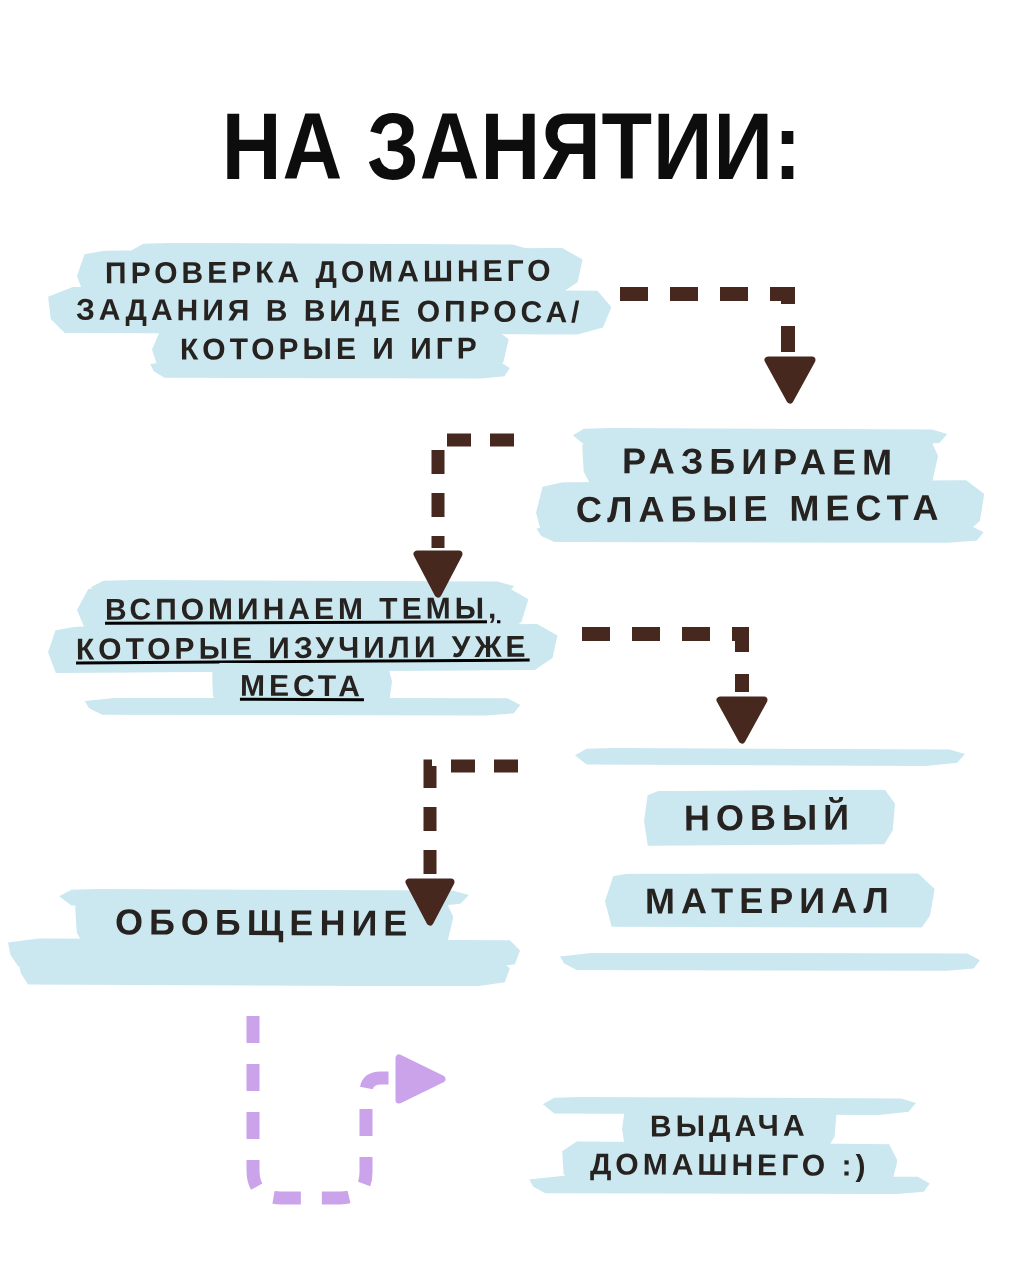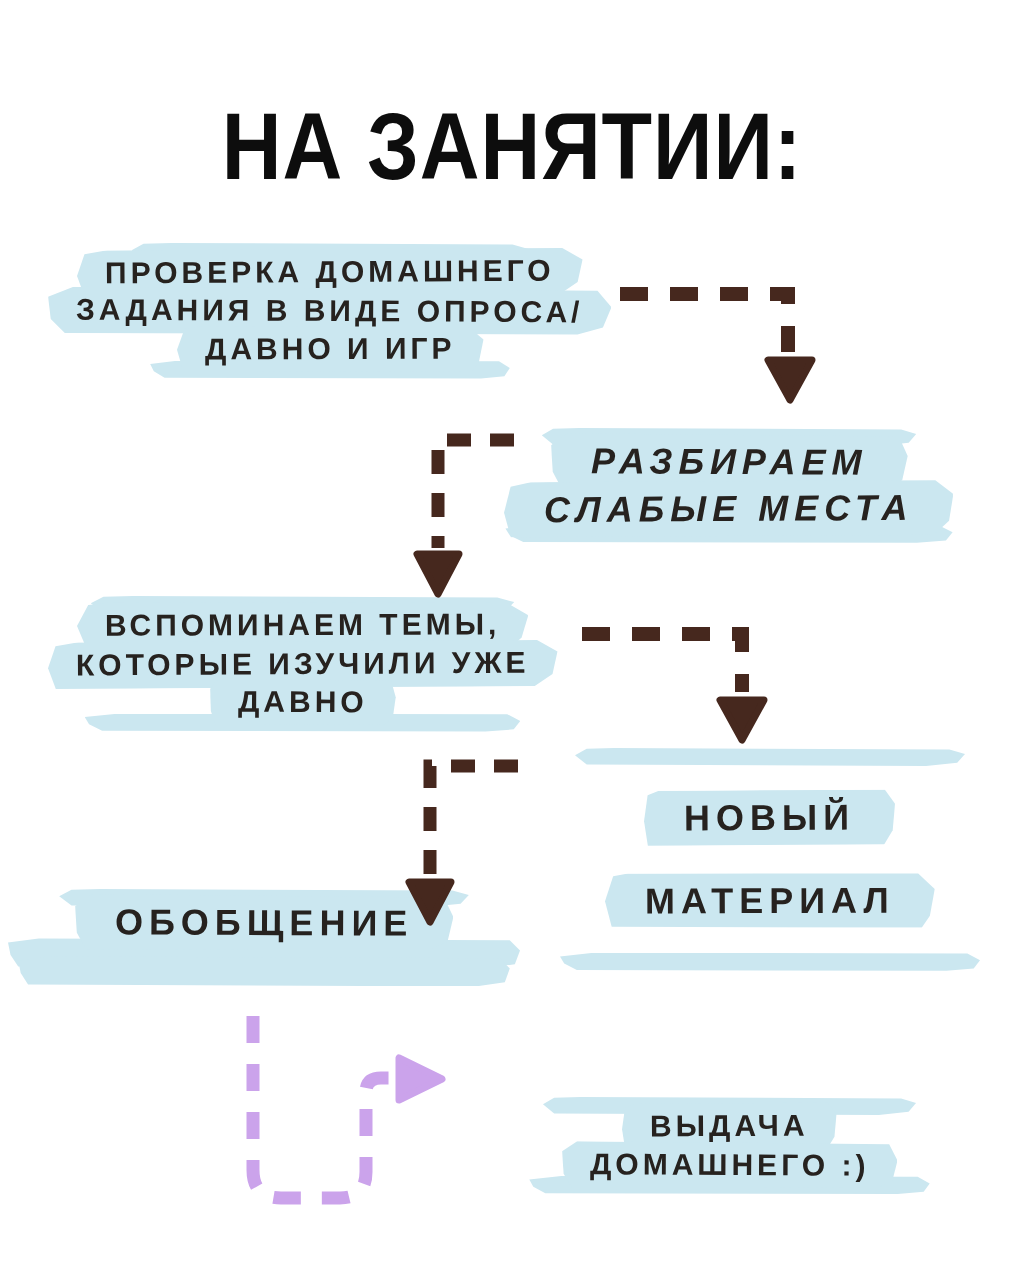--- a/index.html
+++ b/index.html
@@ -114,7 +114,7 @@
     <div class="stroke pre" style="width:64%"></div>
     <span class="hl fs30 r1">ПРОВЕРКА ДОМАШНЕГО</span>
     <span class="hl fs30 r2">ЗАДАНИЯ В ВИДЕ ОПРОСА/</span>
-    <span class="hl fs30 r3">ДАВНО И ИГР</span>
+    <span class="hl fs30 r3">КОТОРЫЕ И ИГР</span>
     <div class="stroke post" style="width:58%"></div>
   </section>
 

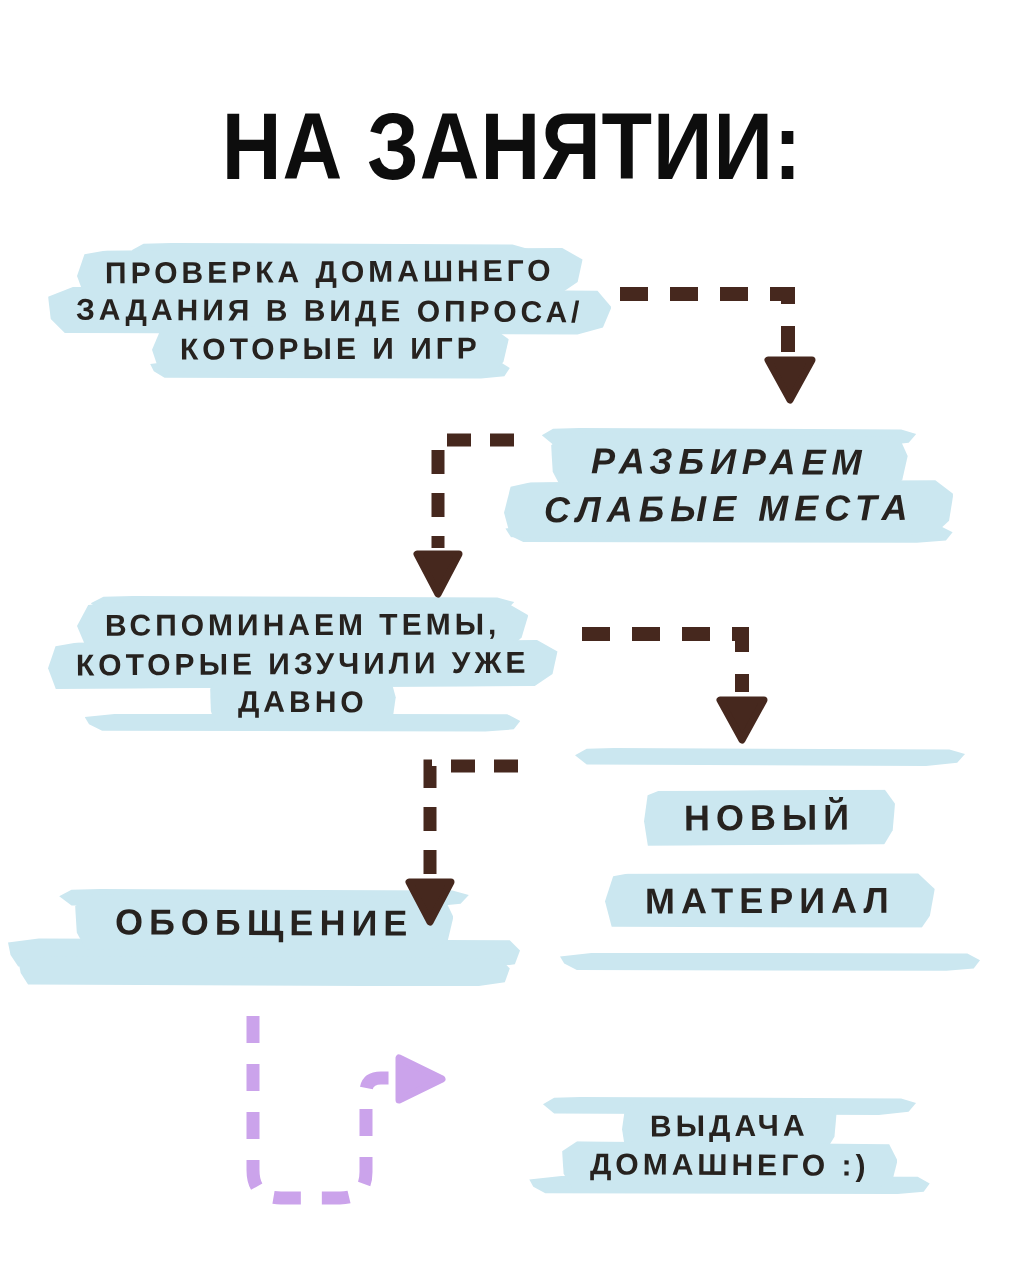--- a/index.html
+++ b/index.html
@@ -65,7 +65,7 @@
 
   
   .s1{left:20px;  top:243px;  width:620px;justify-content:space-between;}
-  .s2{left:469px; top:428px;  width:520px;font-style:italic;}
+  .s2{left:500px; top:428px;  width:520px;}
   .s3{left:0px;   top:596px;  width:605px;}
   .s4{left:520px; top:748px;  width:500px;gap:36px;}
   .s5{left:8px;   top:889px;  width:512px;}

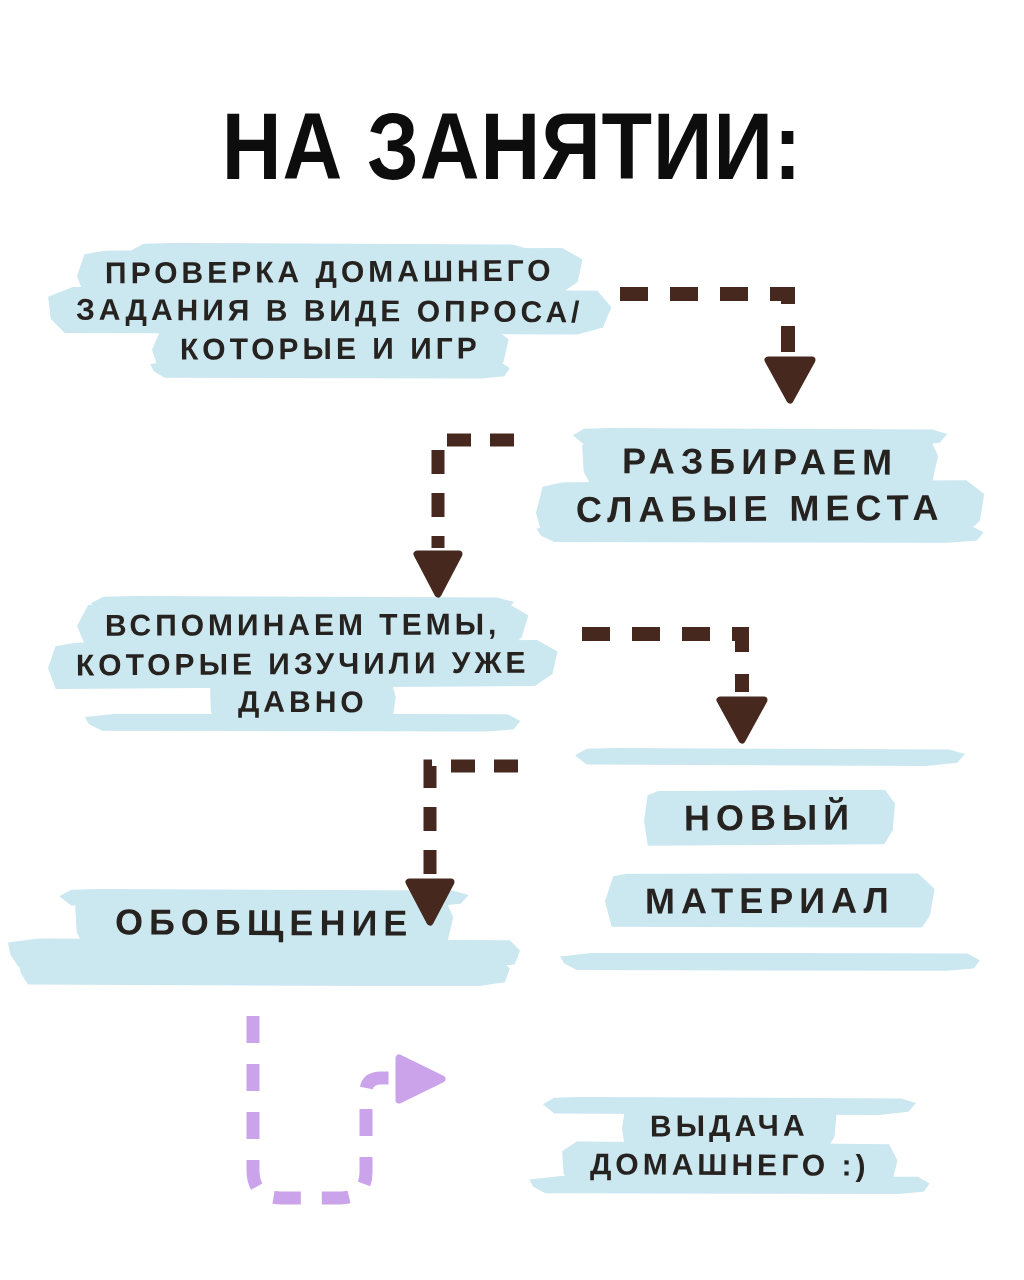--- a/index.html
+++ b/index.html
@@ -66,7 +66,7 @@
   
   .s1{left:20px;  top:243px;  width:620px;justify-content:space-between;}
   .s2{left:500px; top:428px;  width:520px;}
-  .s3{left:0px;   top:596px;  width:605px;}
+  .s3{left:0px;   top:580px;  width:605px;text-decoration:underline;}
   .s4{left:520px; top:748px;  width:500px;gap:36px;}
   .s5{left:8px;   top:889px;  width:512px;}
   .s6{left:502px; top:1097px; width:455px;}

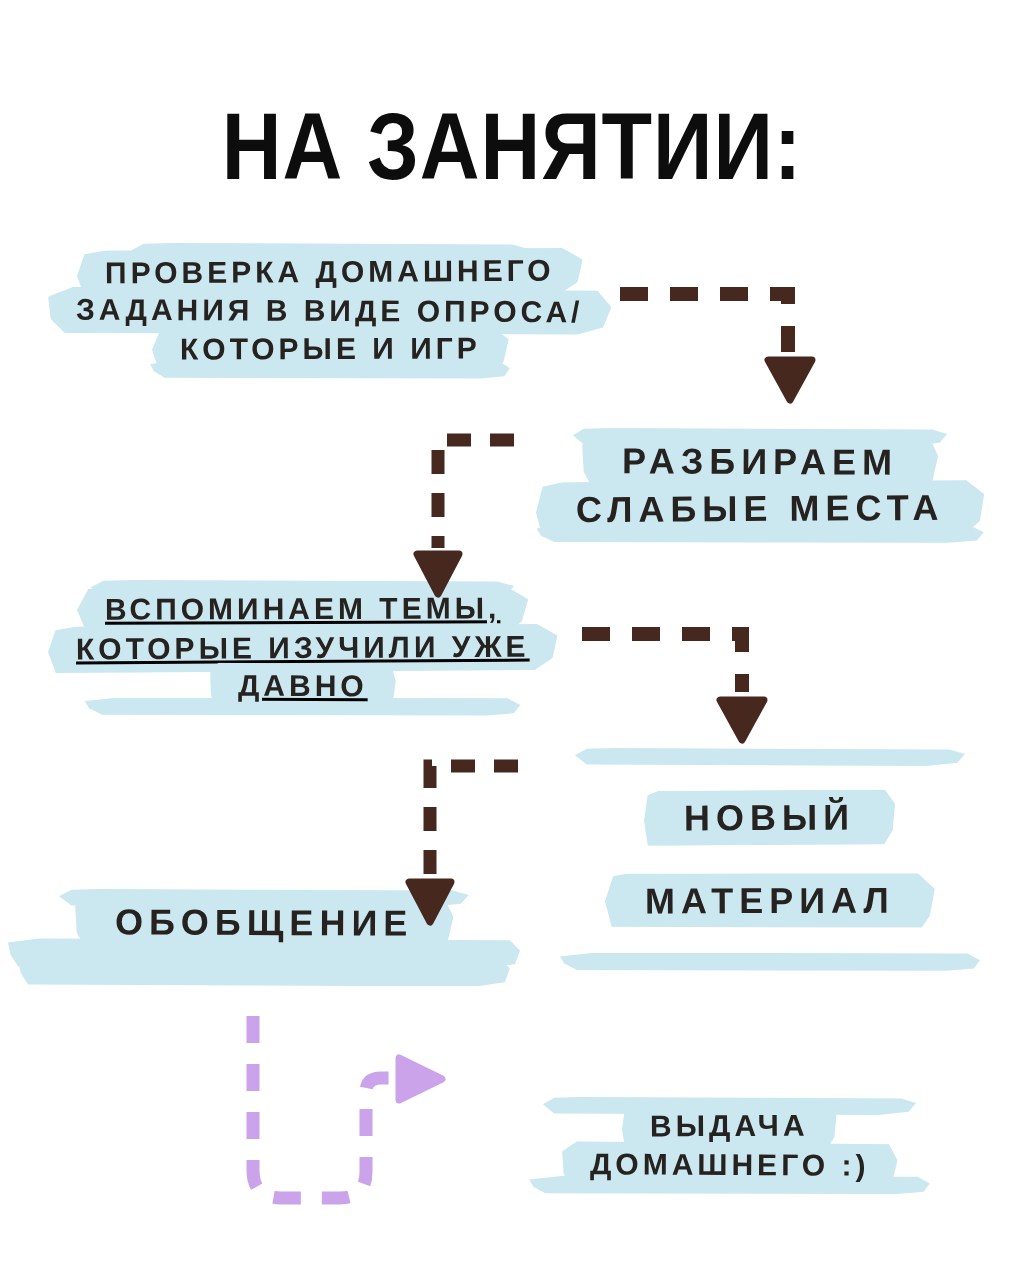--- a/index.html
+++ b/index.html
@@ -129,7 +129,7 @@
     <div class="stroke pre" style="width:70%"></div>
     <span class="hl fs30 r3">ВСПОМИНАЕМ ТЕМЫ,</span>
     <span class="hl fs30 r1">КОТОРЫЕ ИЗУЧИЛИ УЖЕ</span>
-    <span class="hl fs30 r2">ДАВНО</span>
+    <span class="hl fs30 r2">МЕСТА</span>
     <div class="stroke post" style="width:72%"></div>
   </section>
 

